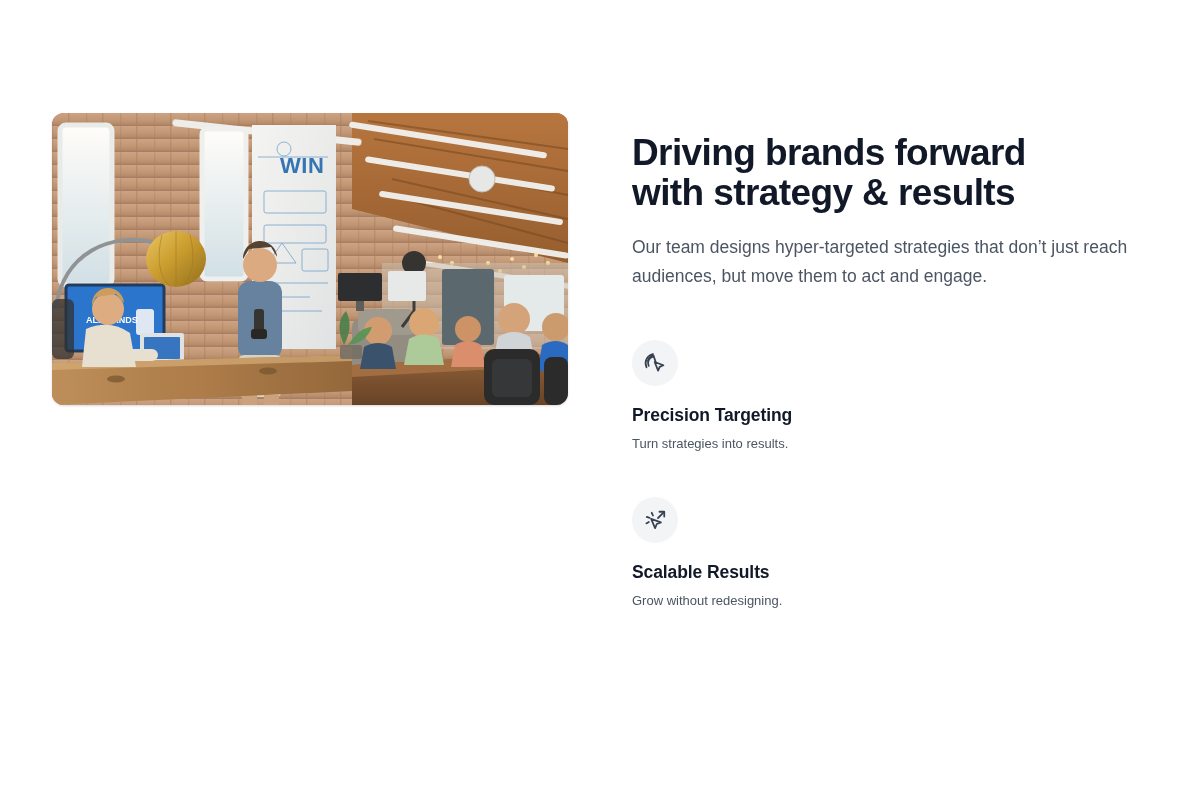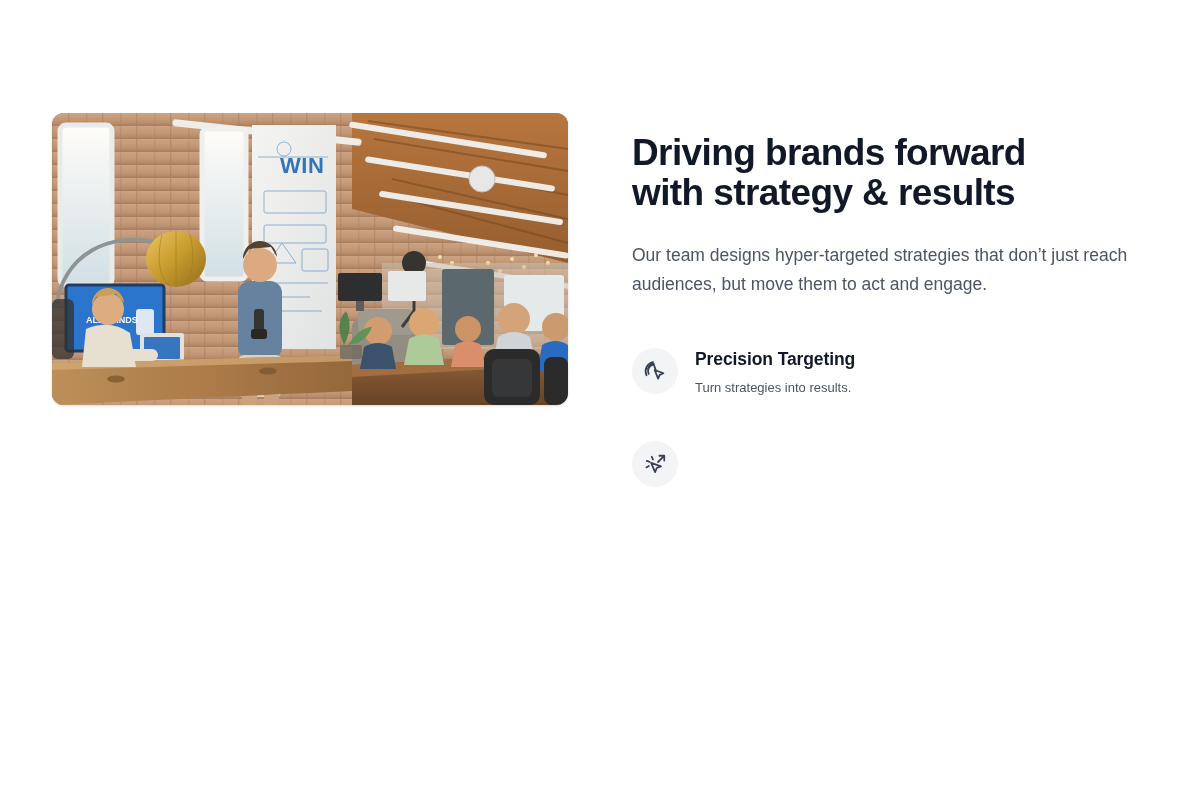--- a/index.html
+++ b/index.html
@@ -63,7 +63,7 @@
   }
 
   .subcopy {
-    margin-top: 28px;
+    margin-top: 20px;
     font-size: 17.5px;
     line-height: 29px;
     color: #4b5563;

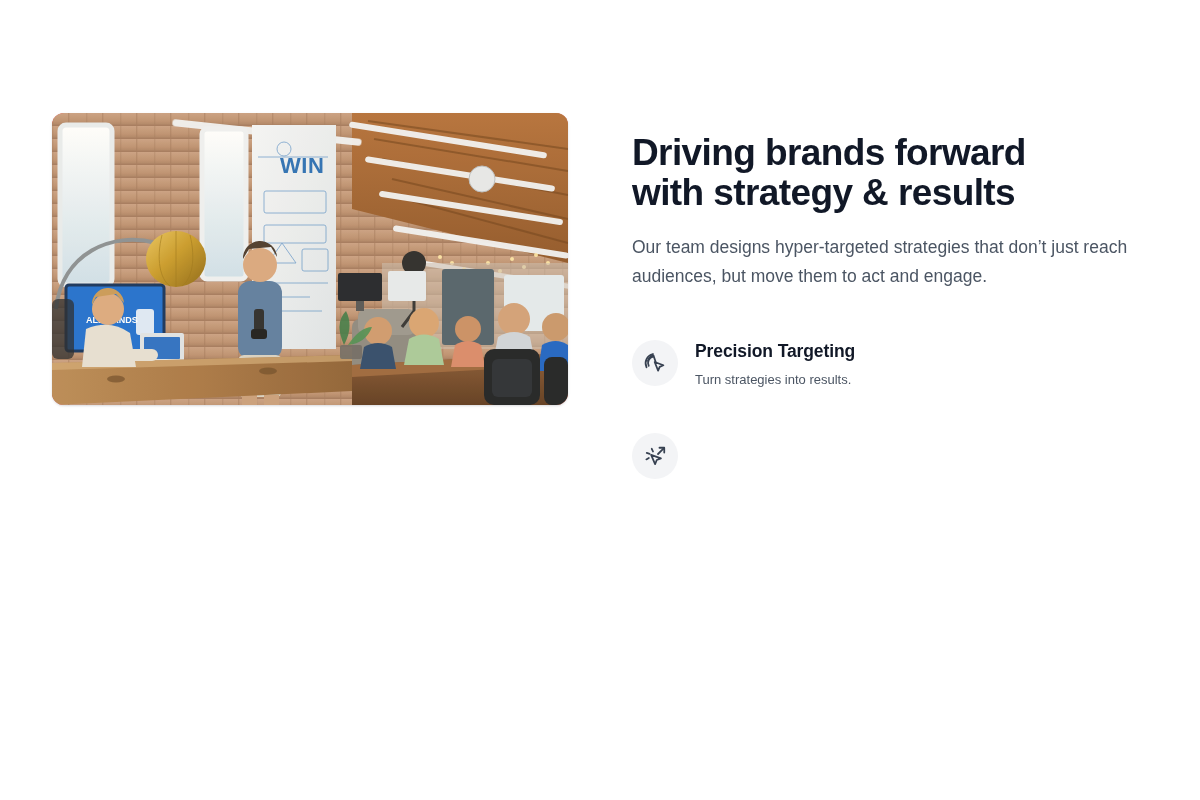--- a/index.html
+++ b/index.html
@@ -81,7 +81,7 @@
 
   .feature {
     display: flex;
-    flex-direction: row;
+    flex-direction: column;
     align-items: flex-start;
     gap: 17px;
   }

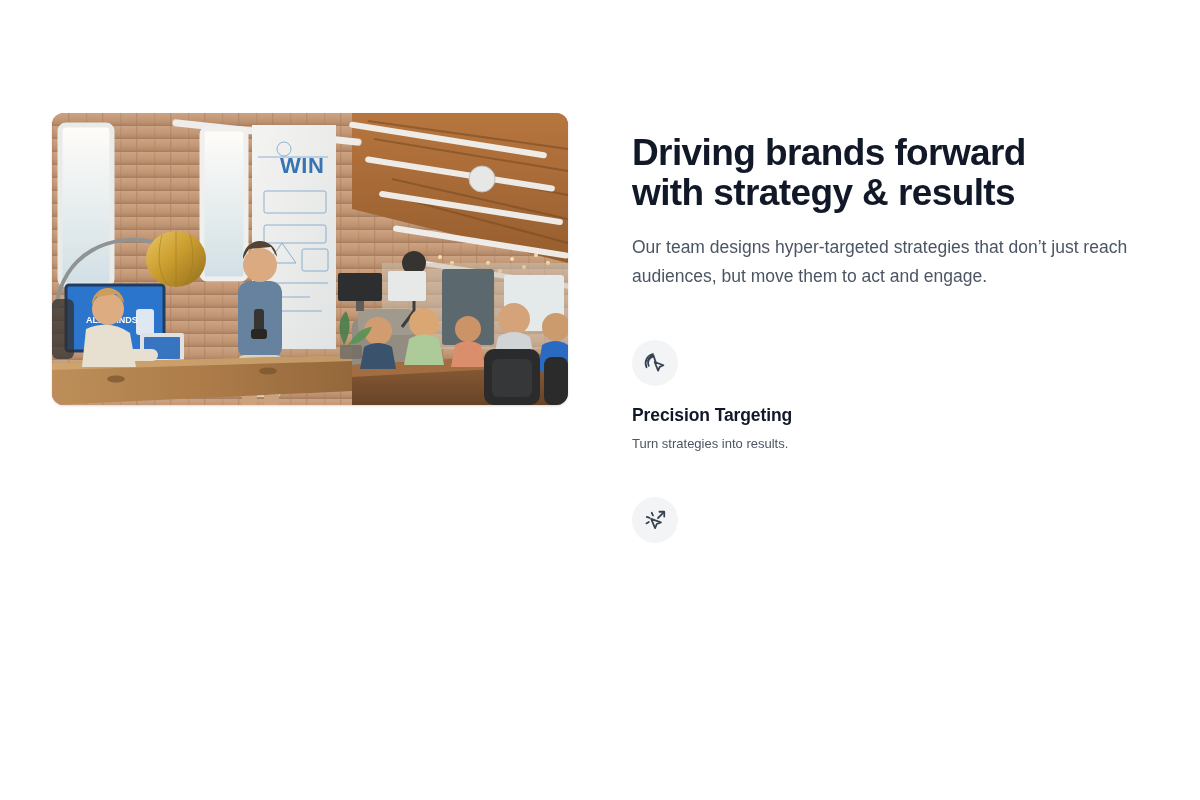--- a/index.html
+++ b/index.html
@@ -342,6 +342,10 @@
               <path d="M5.6 13.4 L3.2 14.8"></path>
             </svg>
           </div>
+          <div class="feature-text">
+            <div class="feature-title">Scalable Results</div>
+            <div class="feature-desc">Grow without redesigning.</div>
+          </div>
         </div>
 
       </div>

